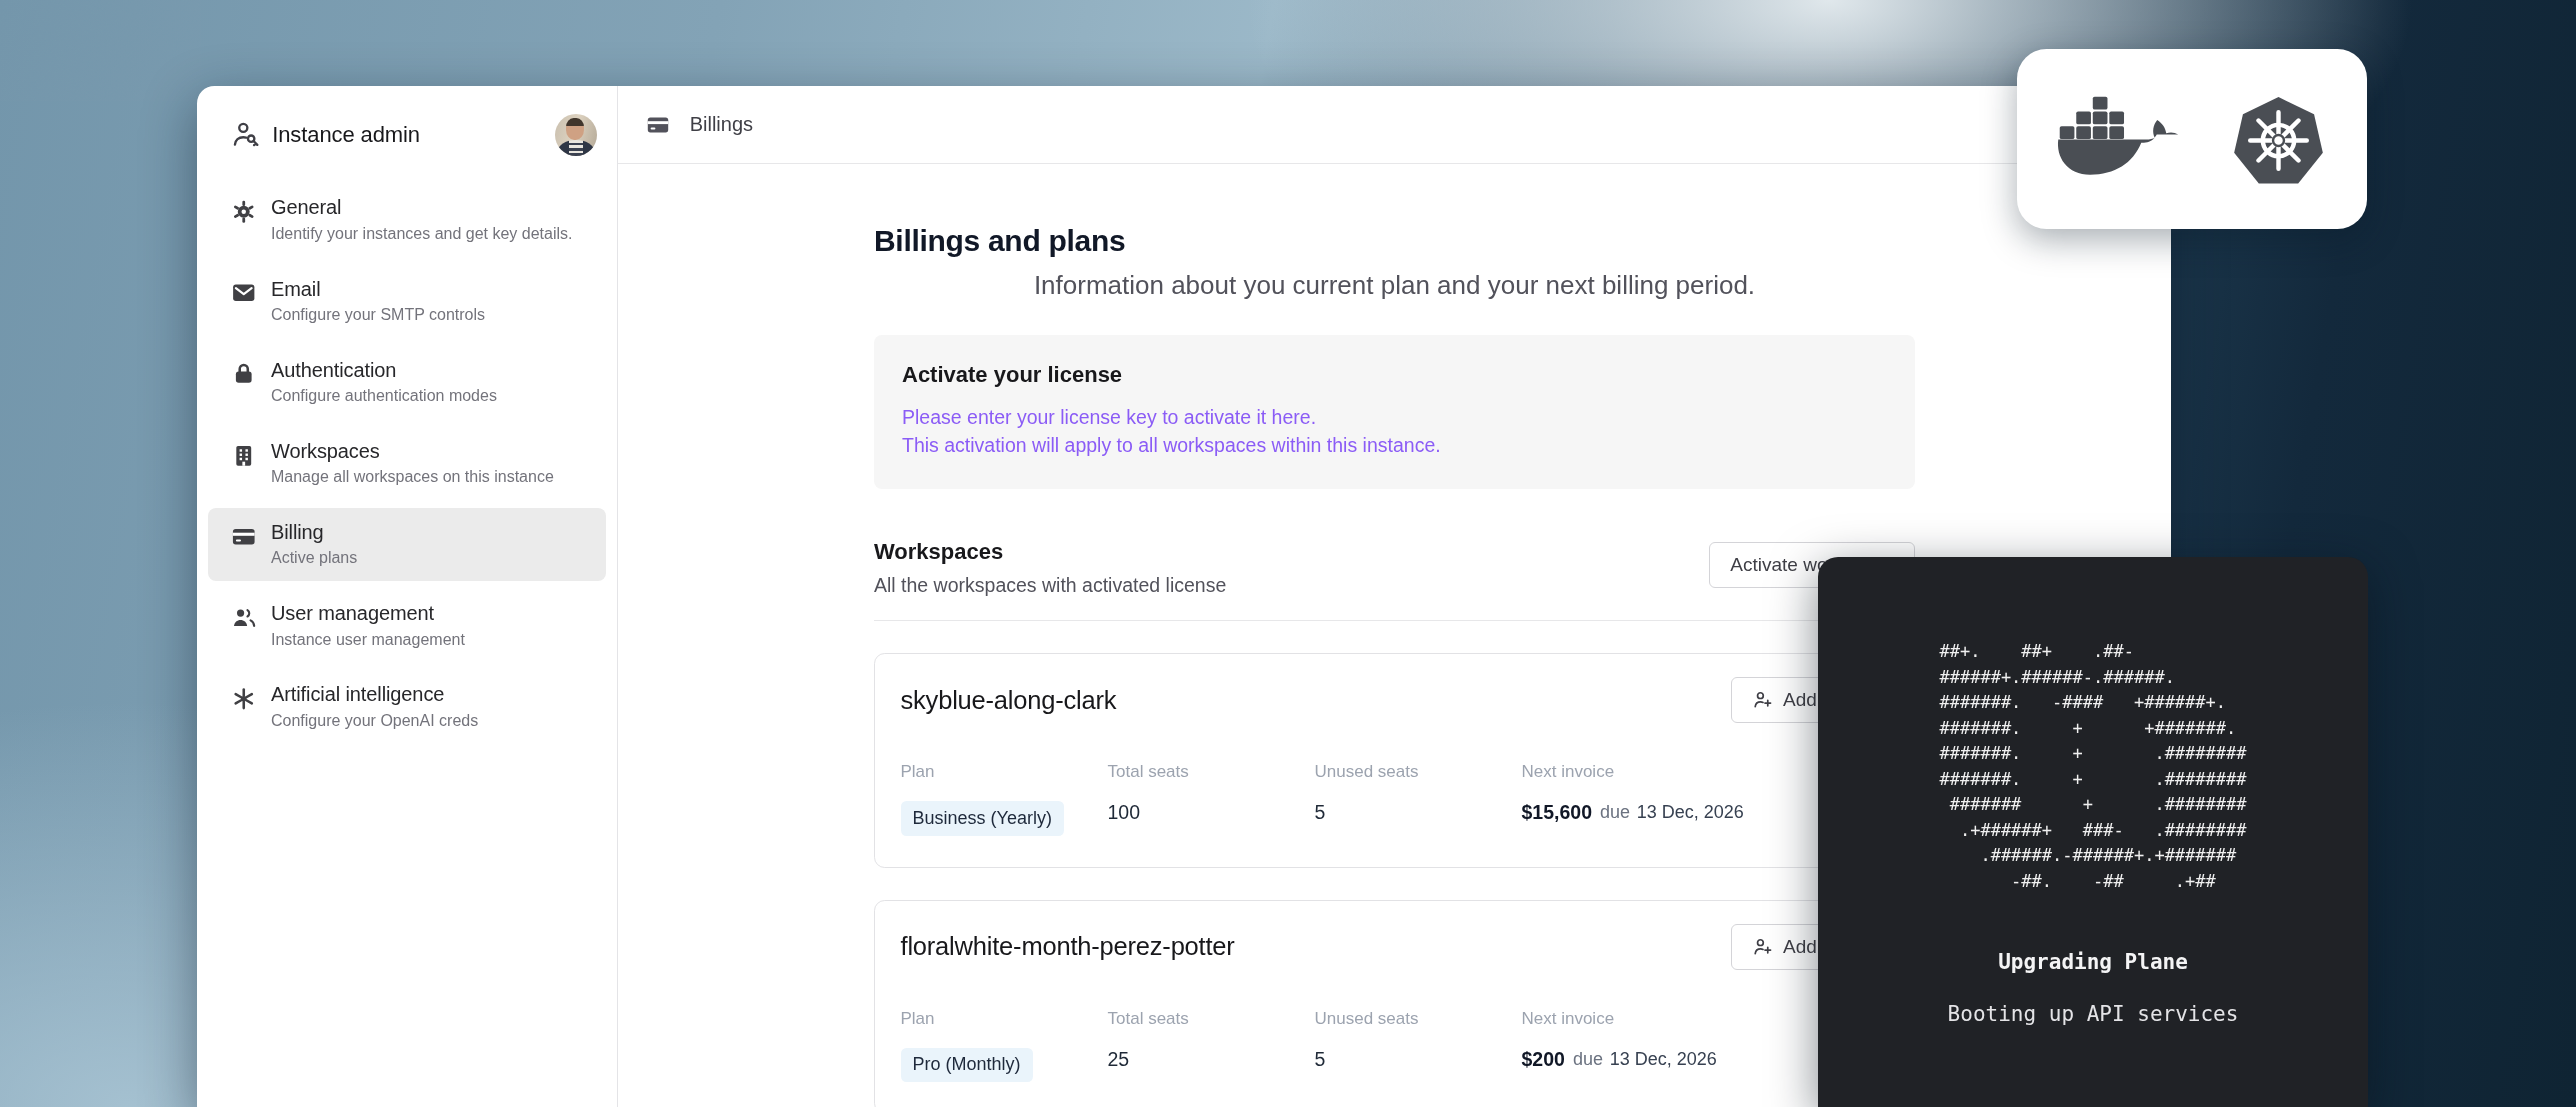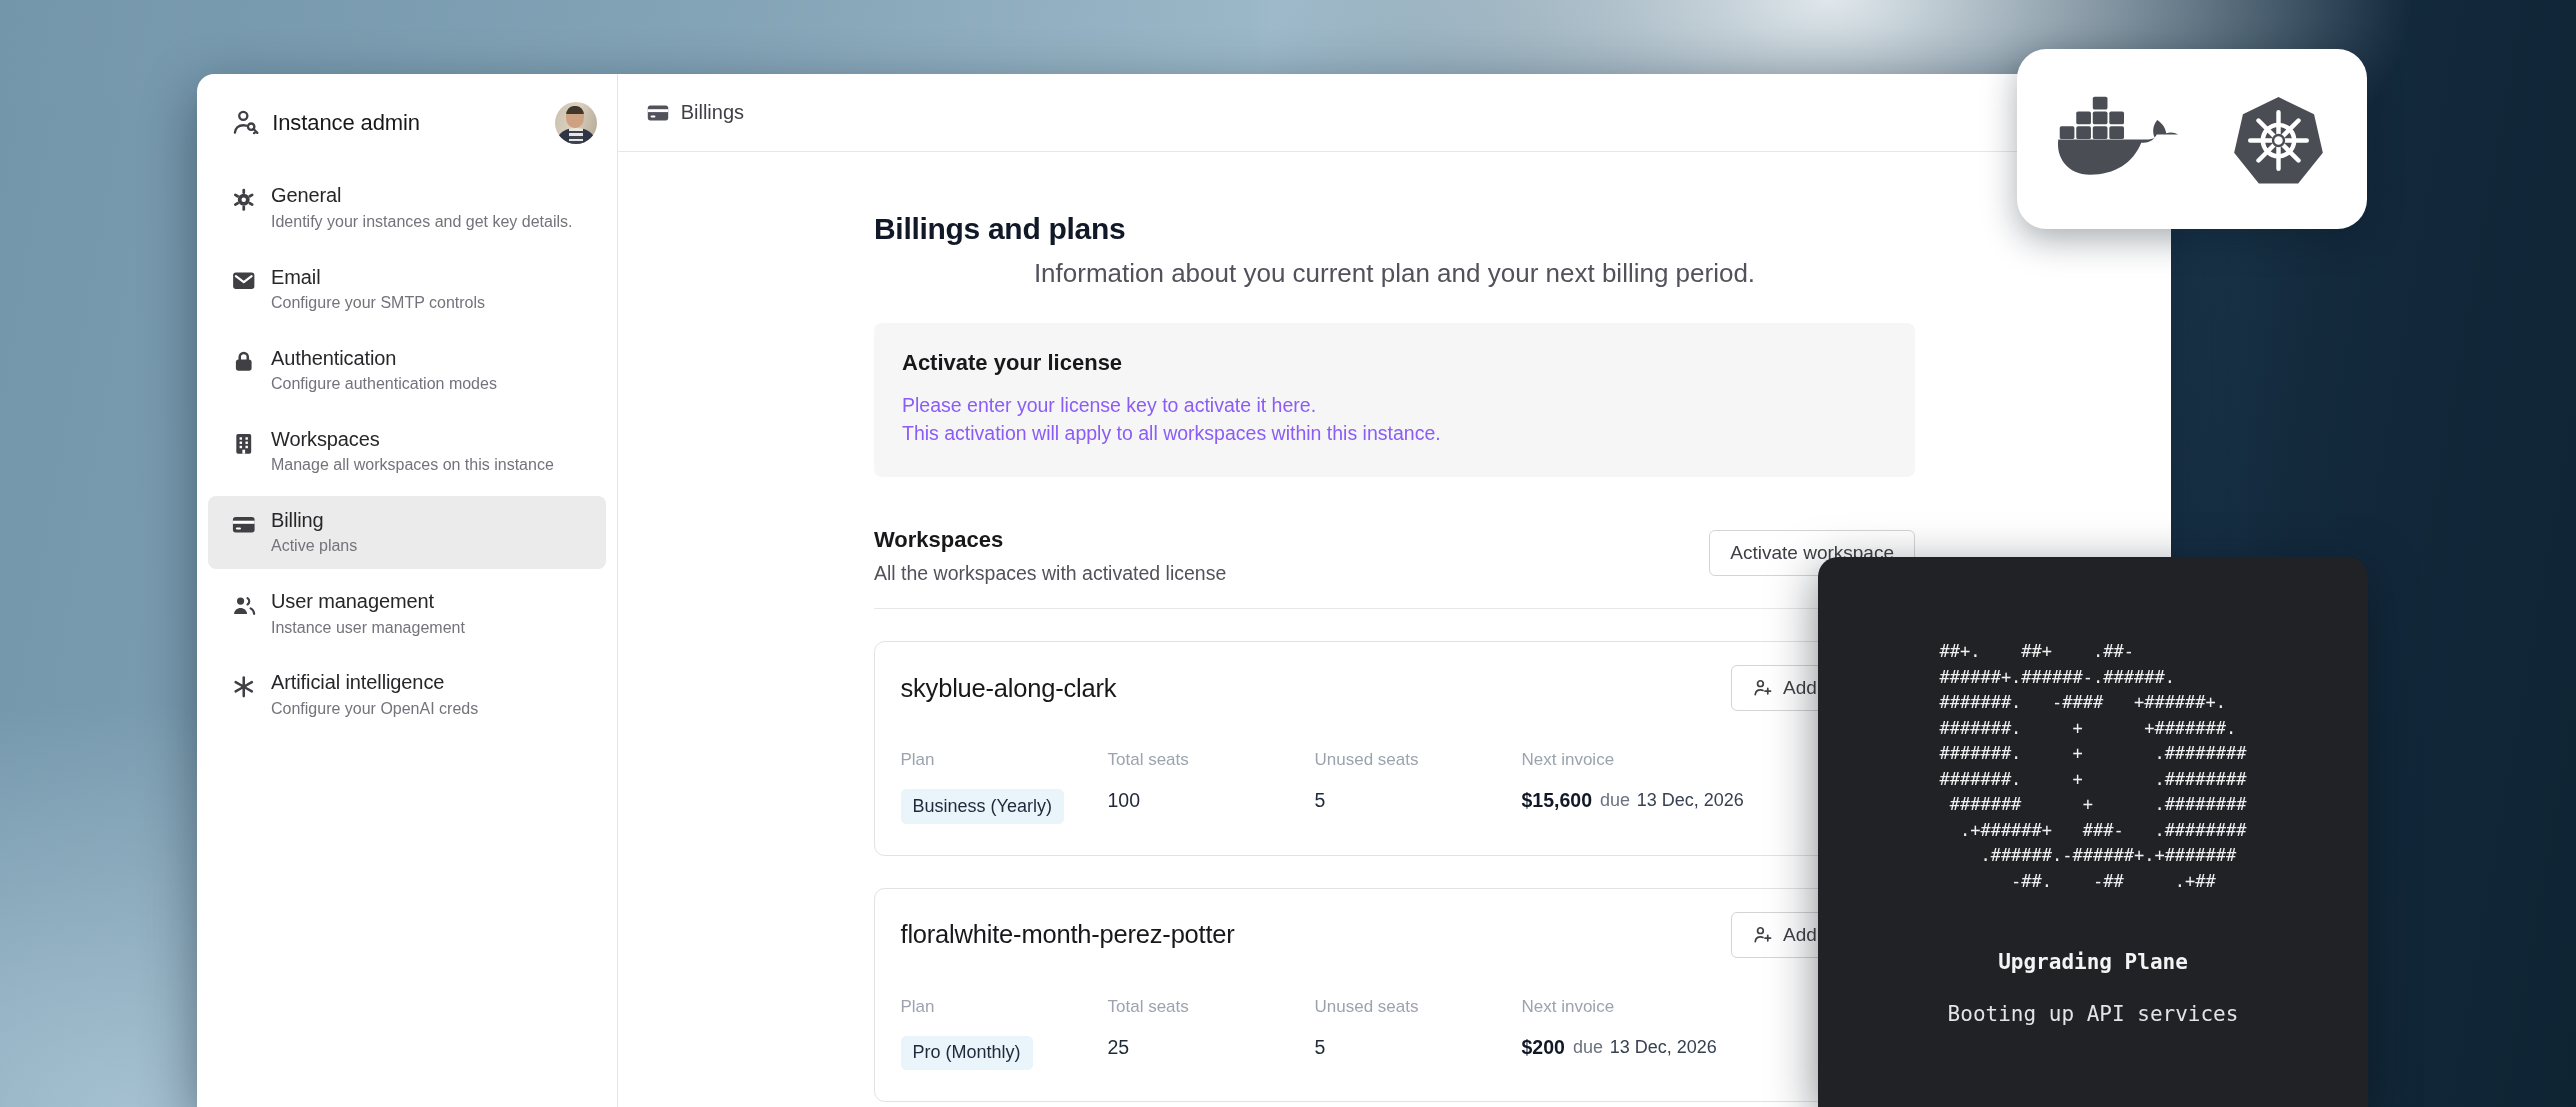--- a/index.html
+++ b/index.html
@@ -18,7 +18,7 @@
 
   
   .app {
-    position:absolute; left:197px; top:74px; width:1974px; bottom:0; z-index:10;
+    position:absolute; left:197px; top:86px; width:1974px; bottom:0; z-index:10;
     background:#fff; border-radius:17.4px 17.4px 0 0;
     box-shadow:0 16px 54px rgba(10,25,40,.45);
     display:flex; overflow:hidden;

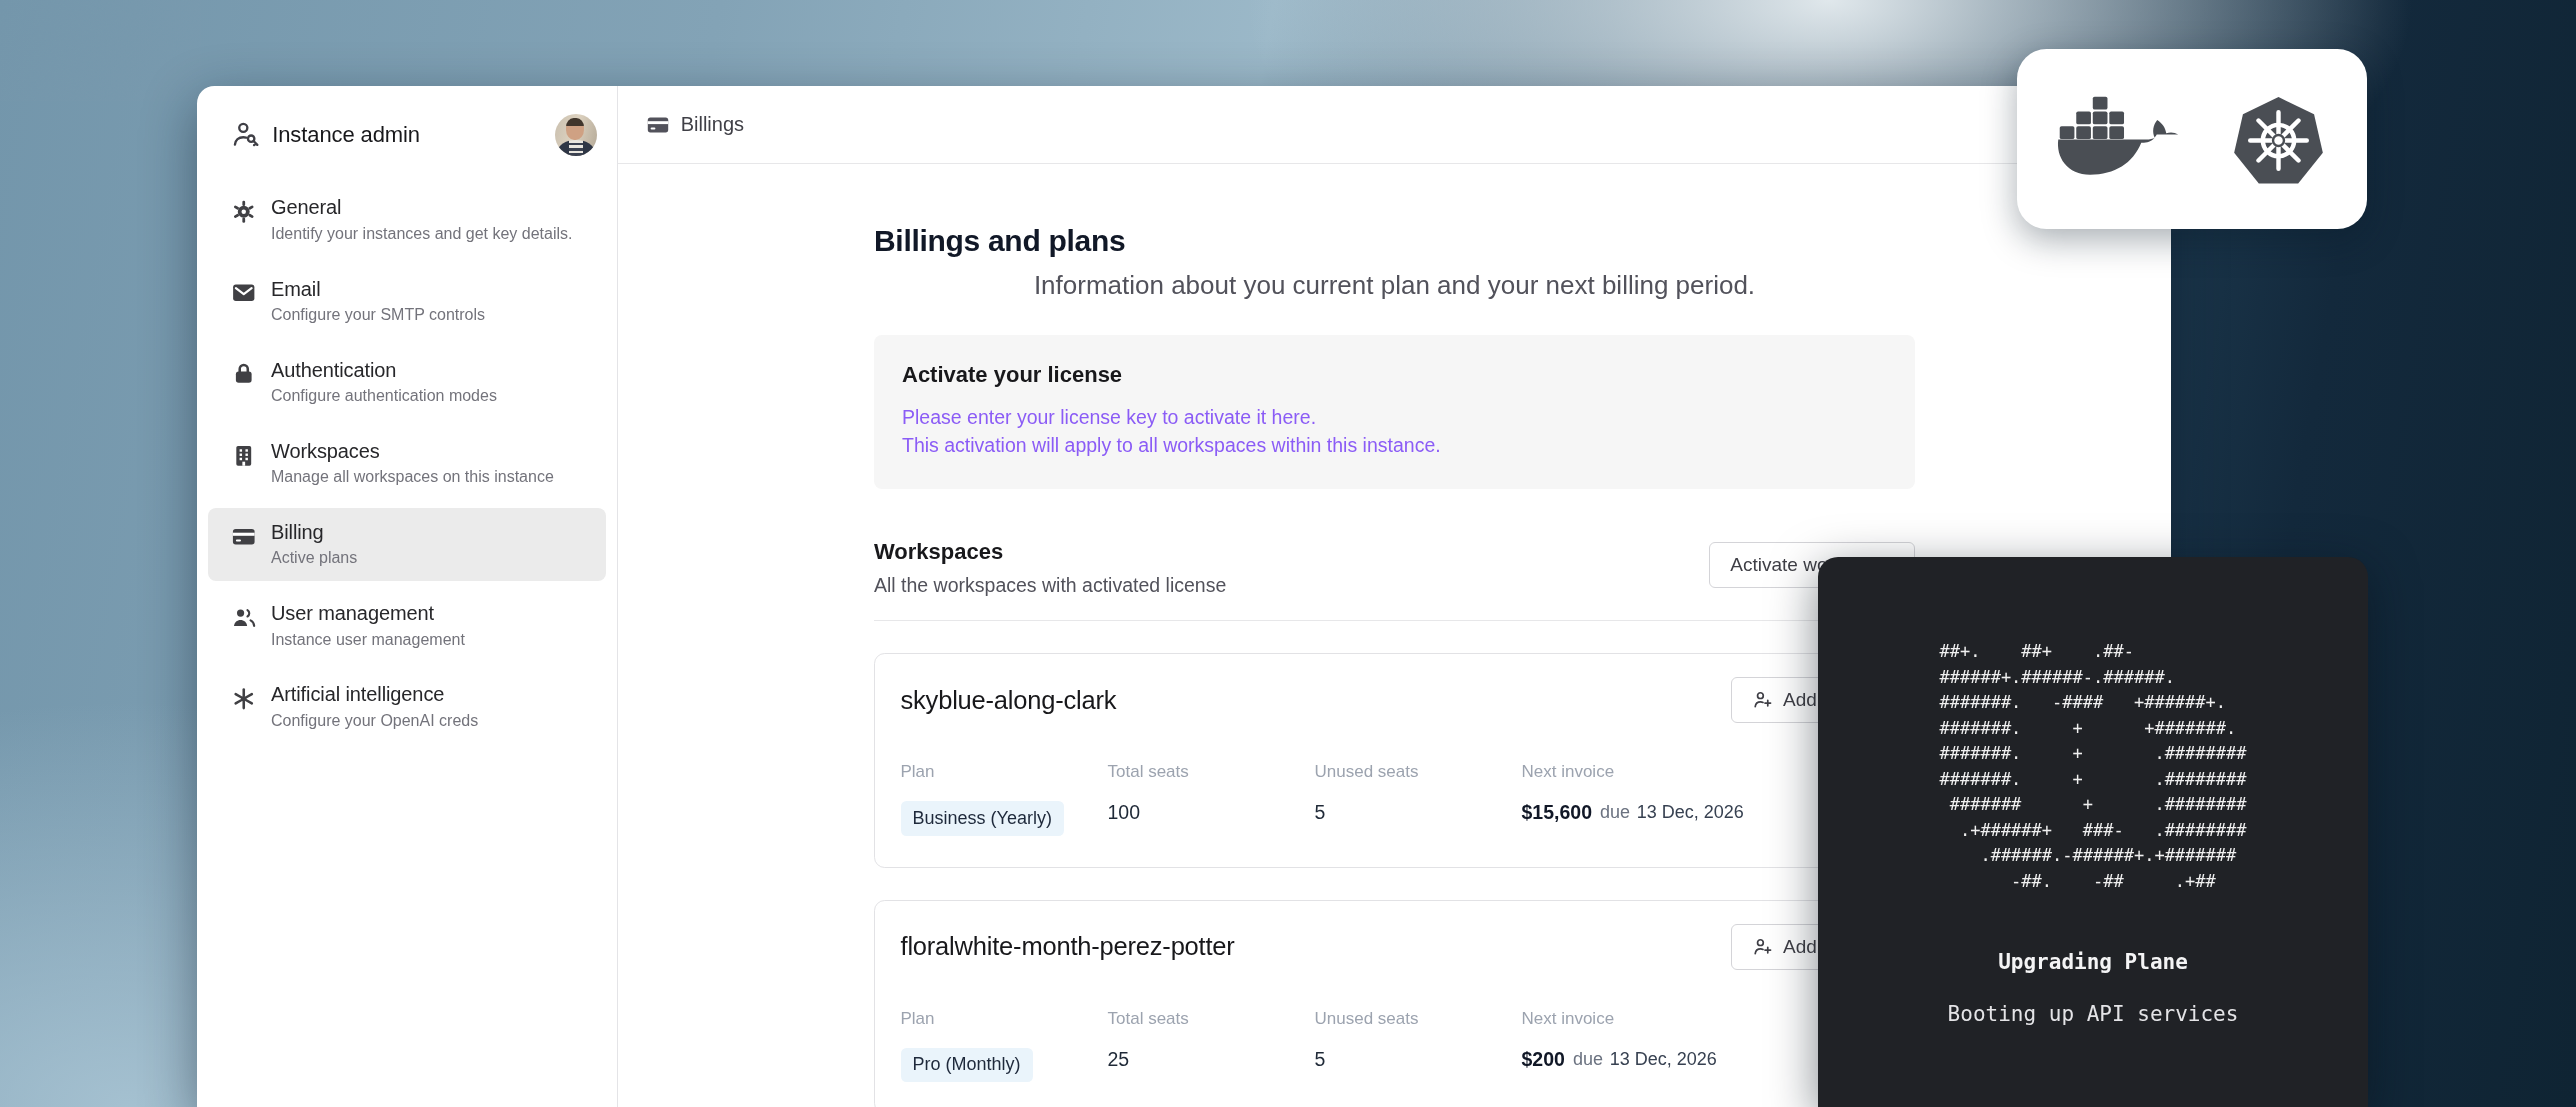--- a/index.html
+++ b/index.html
@@ -50,7 +50,7 @@
 
   
   .main { flex:1; display:flex; flex-direction:column; min-width:0; }
-  .topbar { height:78px; flex:0 0 78px; border-bottom:0.7px solid #e7e7e9; display:flex; align-items:center; padding-left:28px; }
+  .topbar { height:78px; flex:0 0 78px; border-bottom:0.7px solid #e7e7e9; display:flex; align-items:center; padding-left:28px;gap:9px; }
   .topbar .bc-icon { width:24px; height:24px; color:#52525b; }
   .topbar .bc-label { font-size:20px; font-weight:500; color:#3f3f46; margin-left:10.7px; }
 

